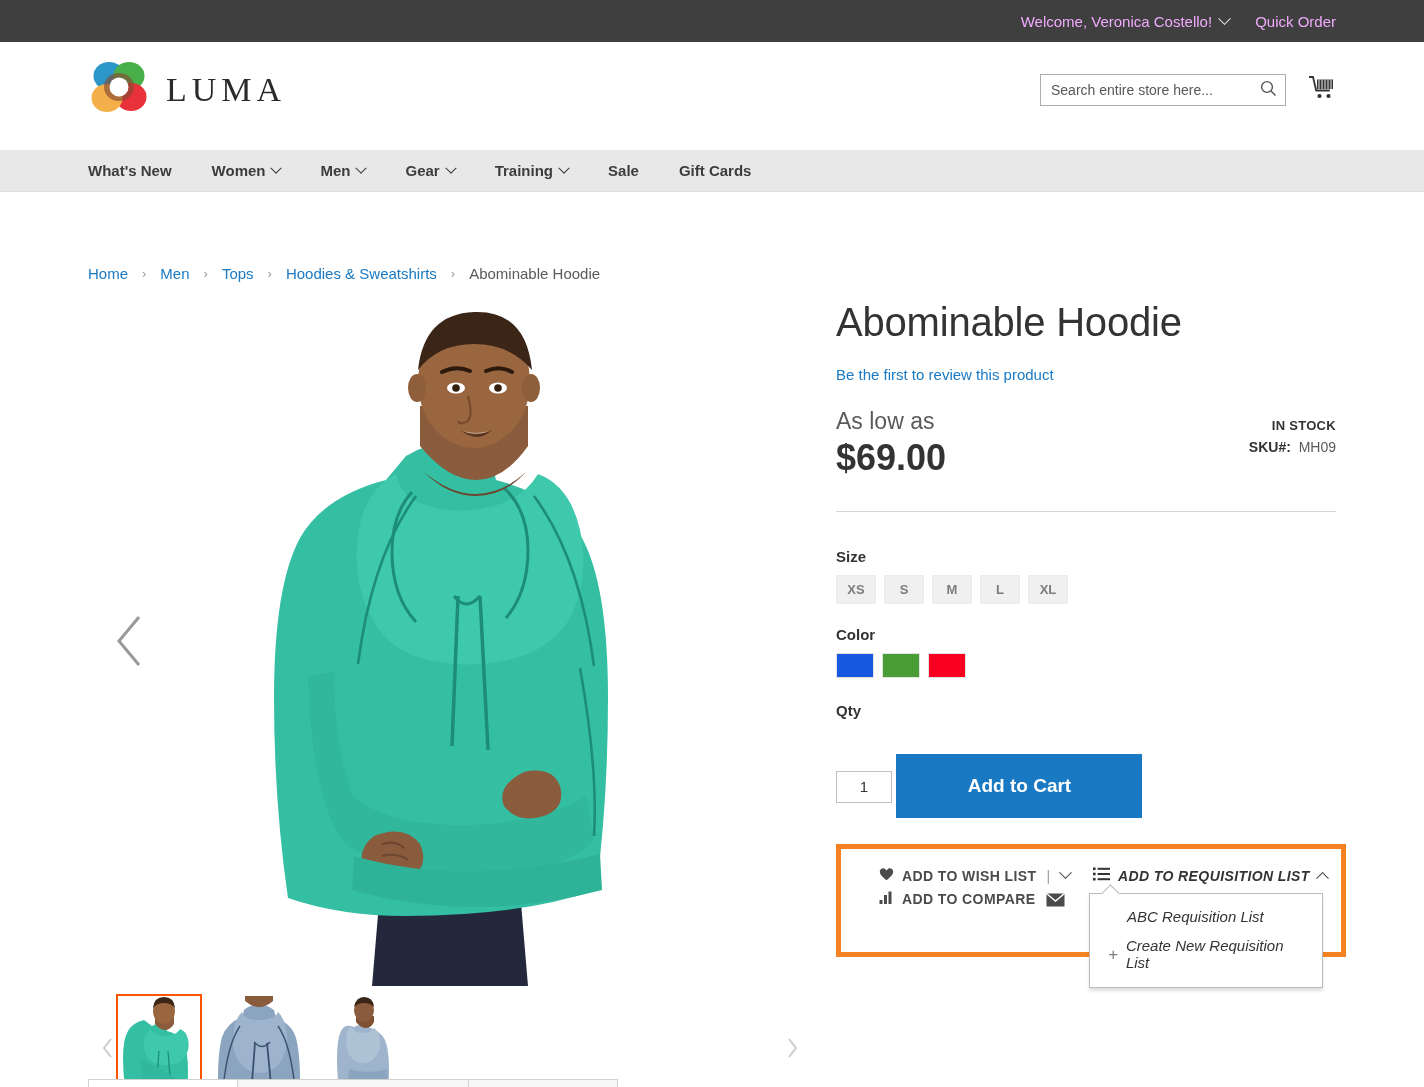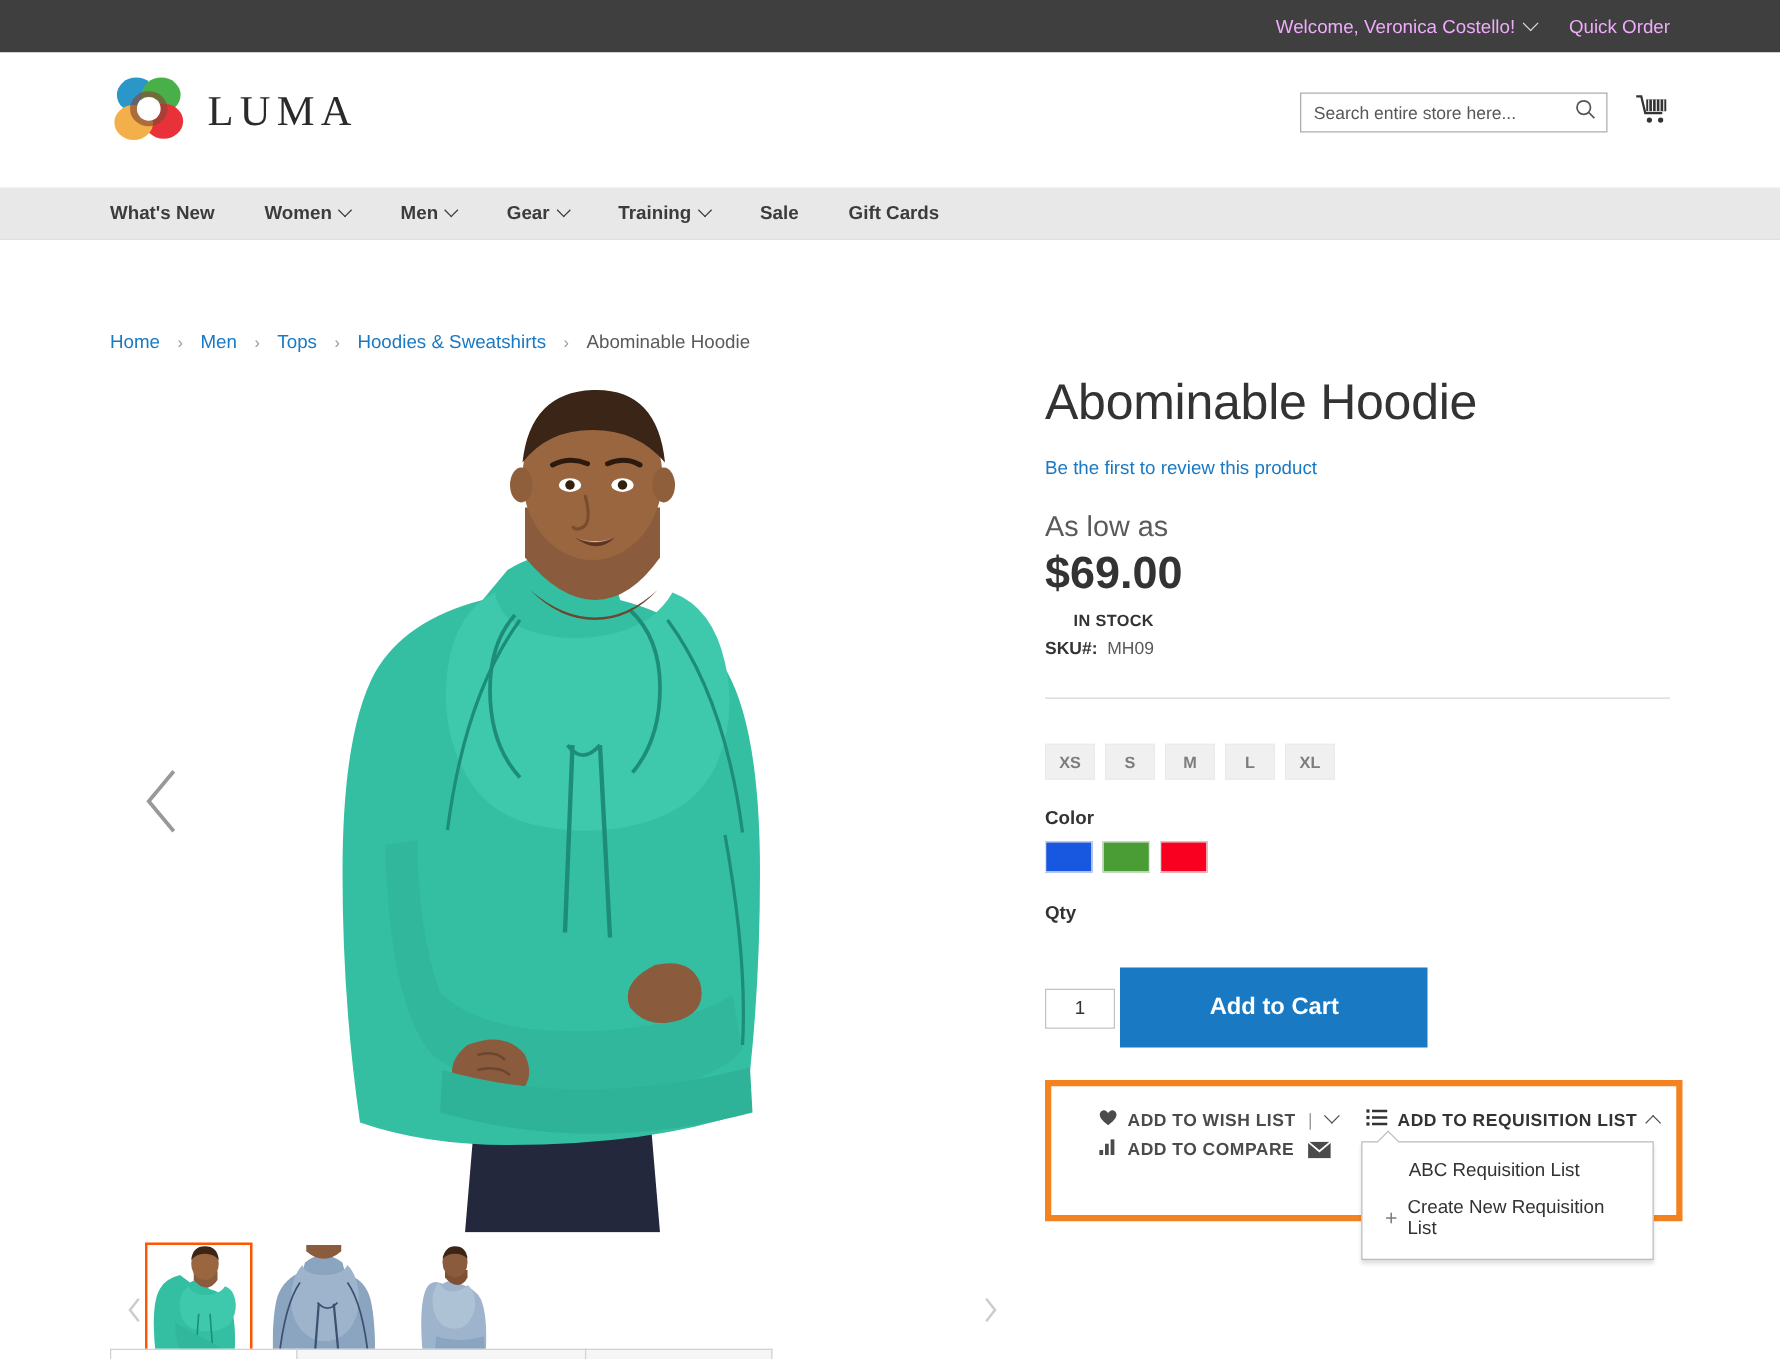--- a/index.html
+++ b/index.html
@@ -133,7 +133,6 @@
   .price-row {
     display: flex; justify-content: space-between; align-items: flex-start;
     margin-top: 24px;
-    flex-direction: column;
   }
   .as-low { font-size: 23px; color: #5a5a5a; font-weight: 300; }
   .price { font-size: 36px; font-weight: bold; color: #333; margin-top: 2px; }

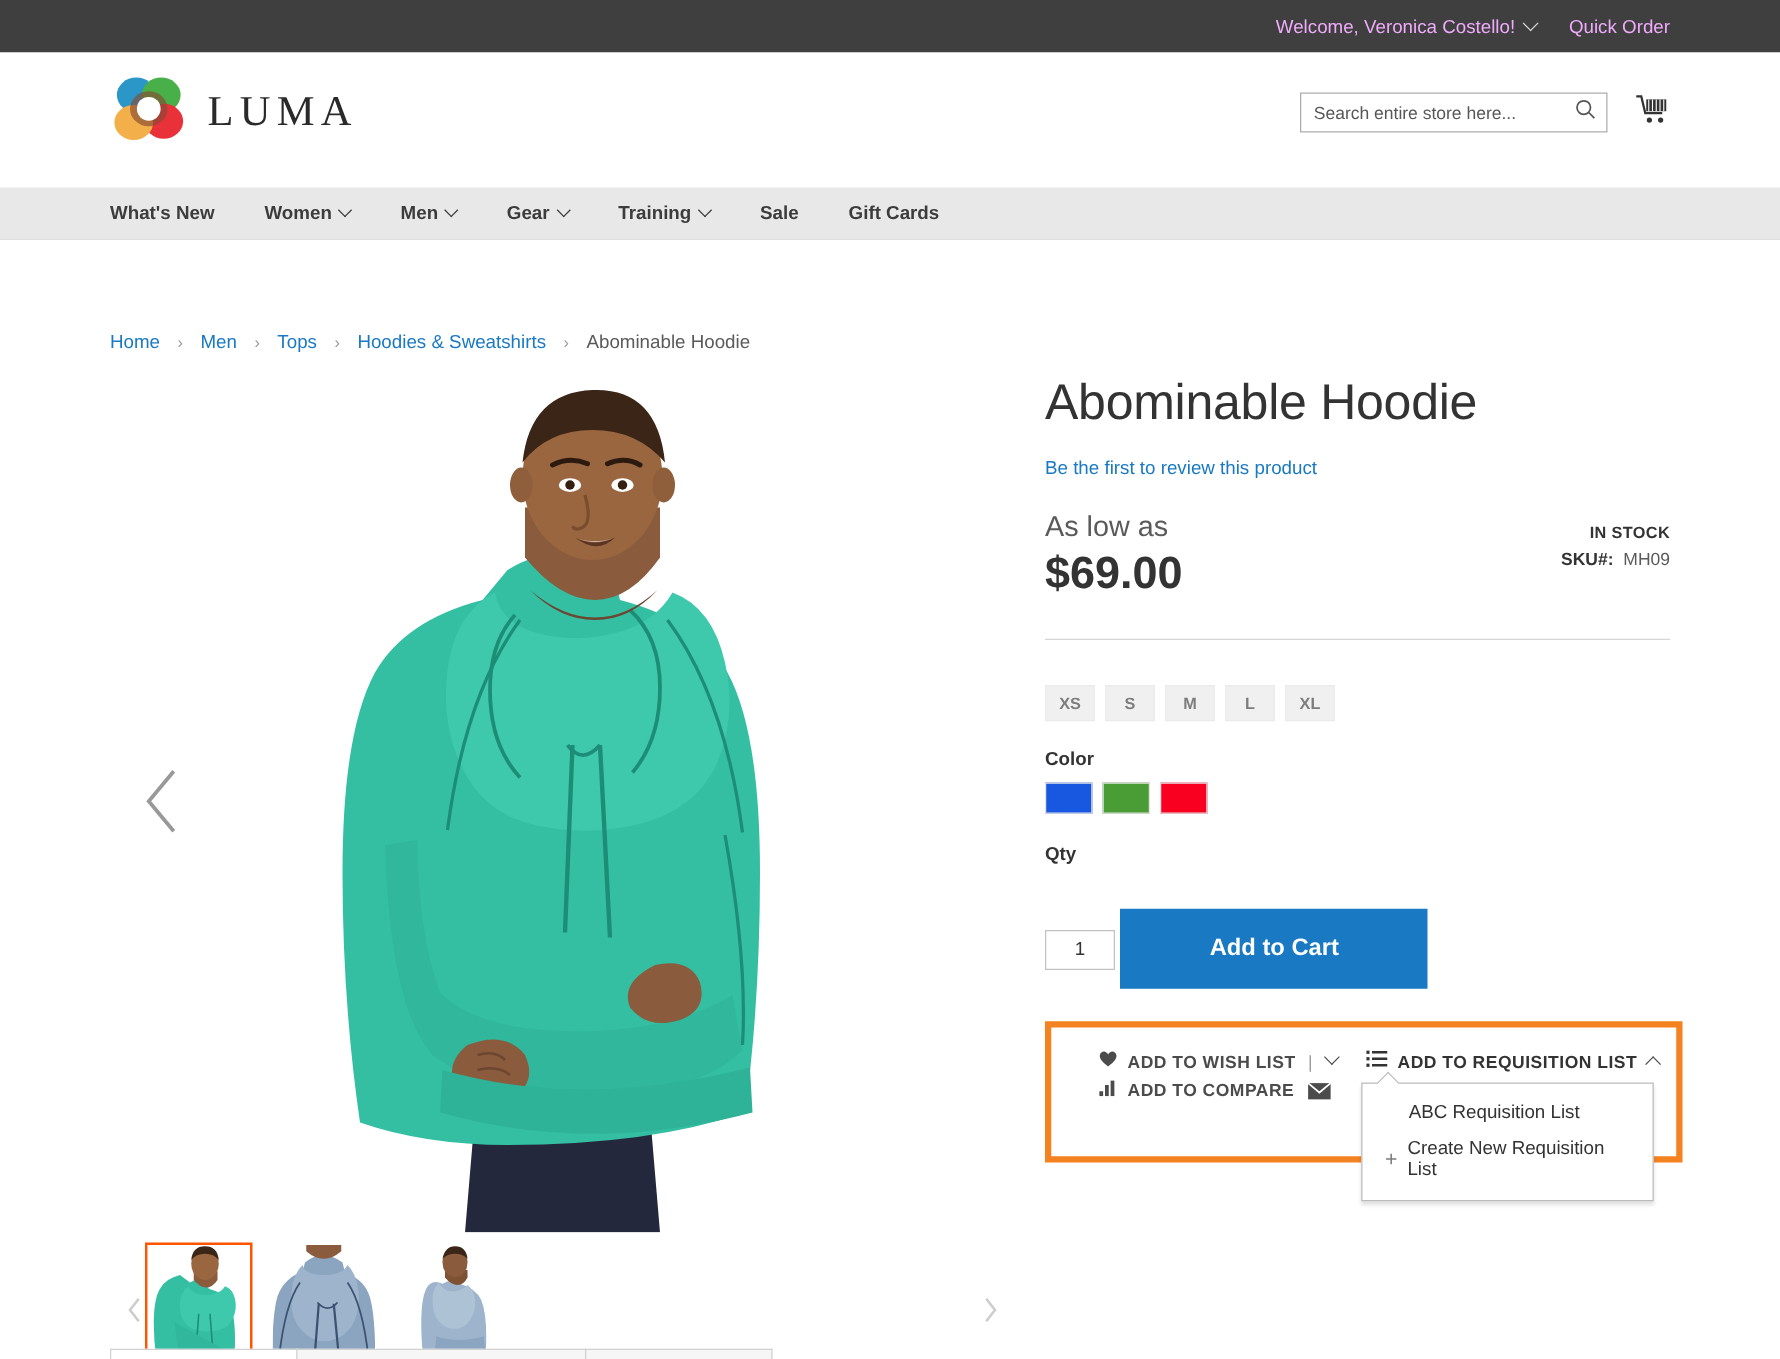--- a/index.html
+++ b/index.html
@@ -468,6 +468,7 @@
     <div class="divider"></div>
 
     <div style="margin-top:36px">
+      <div class="opt-label">Size</div>
       <div class="sizes">
         <div class="size-sw">XS</div>
         <div class="size-sw">S</div>

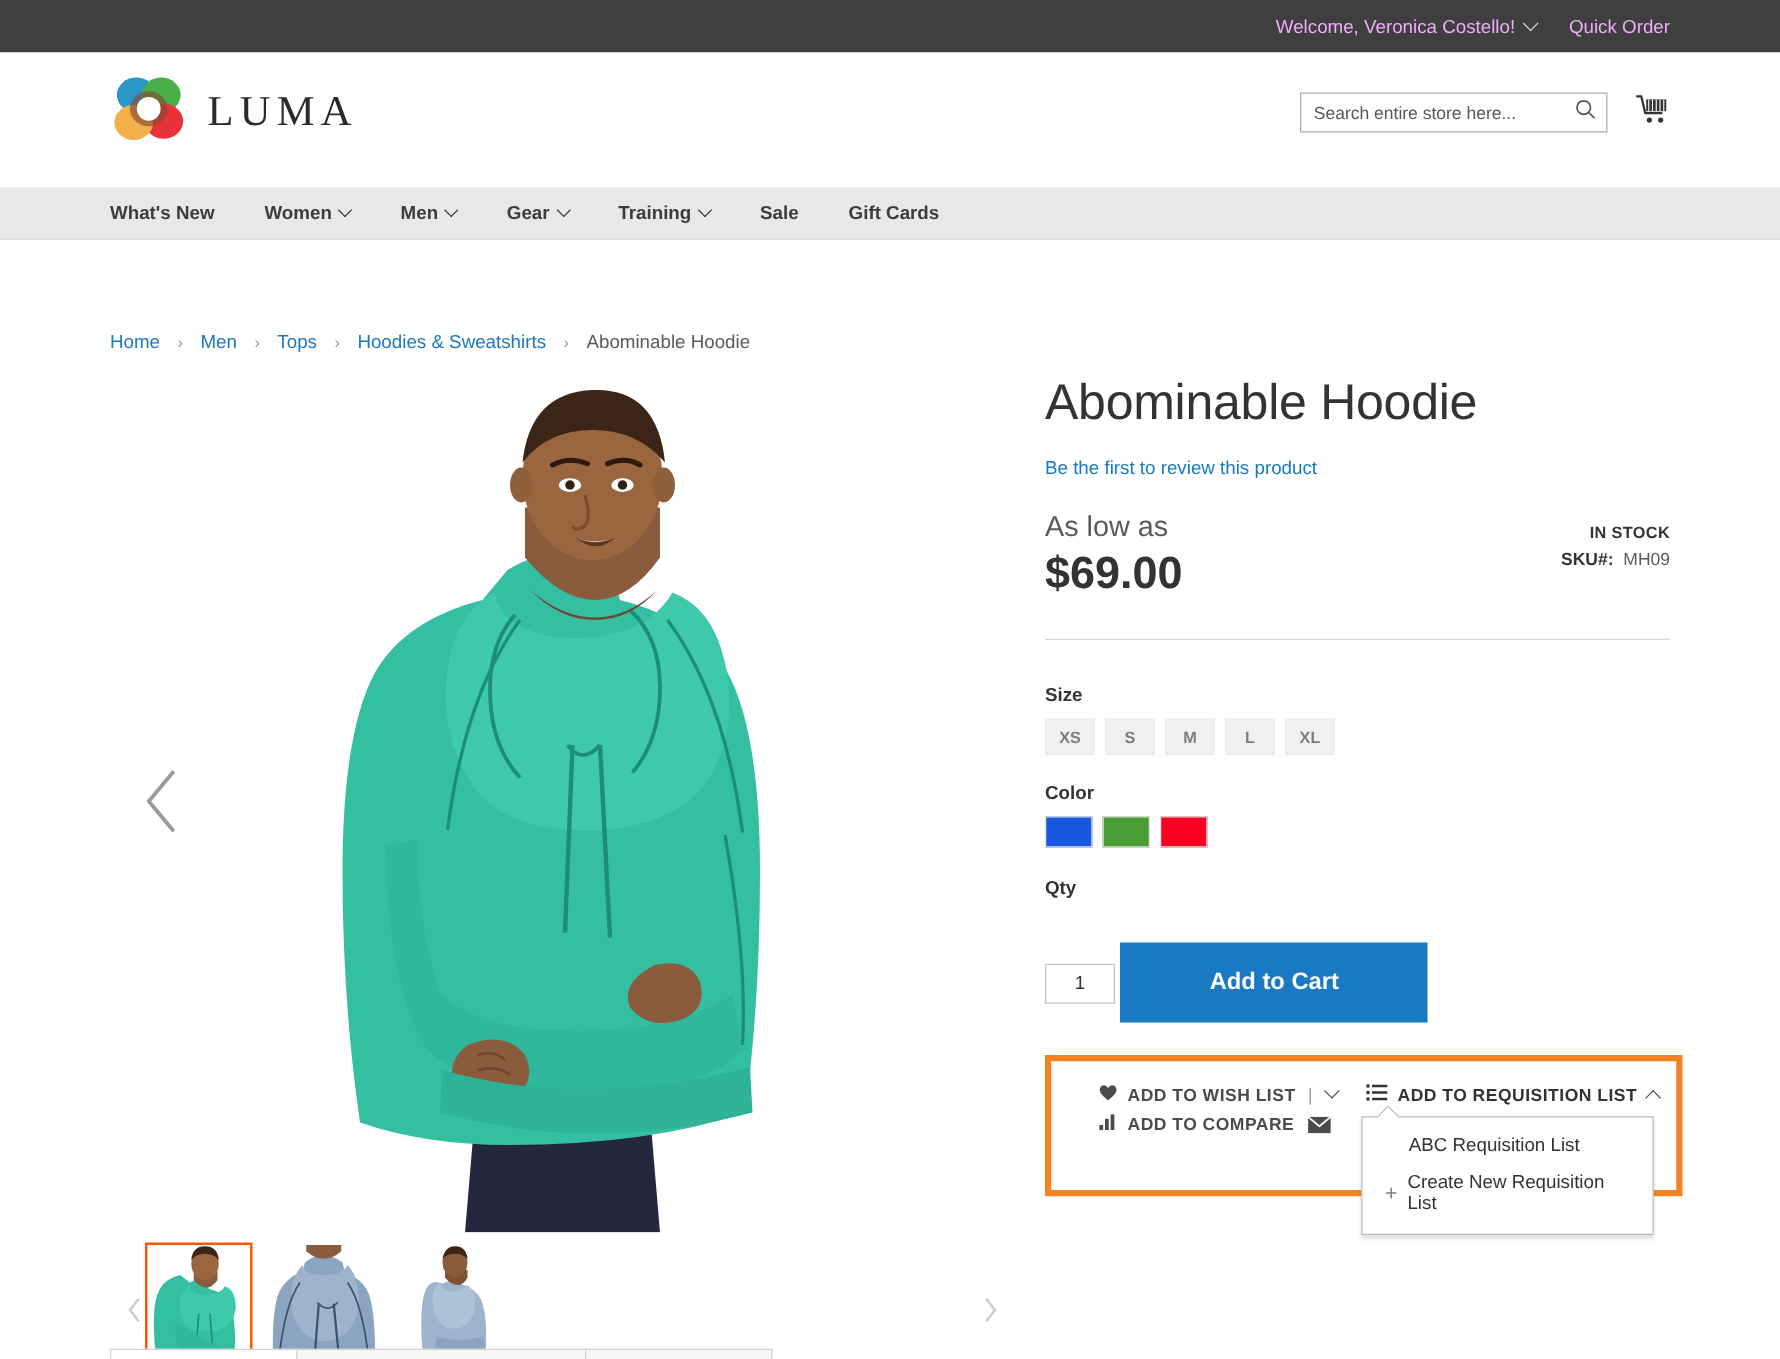--- a/index.html
+++ b/index.html
@@ -195,7 +195,7 @@
   .mini-caret.up {
     transform: rotate(-135deg) translate(-2px,-2px);
   }
-  .links-right { position: relative; padding-left: 6px; }
+  .links-right { position: relative; padding-left: 6px; font-style: italic; }
   .req-trigger {
     display: flex; align-items: center; gap: 8px;
     font-size: 14px; font-weight: bold; color: #333;

